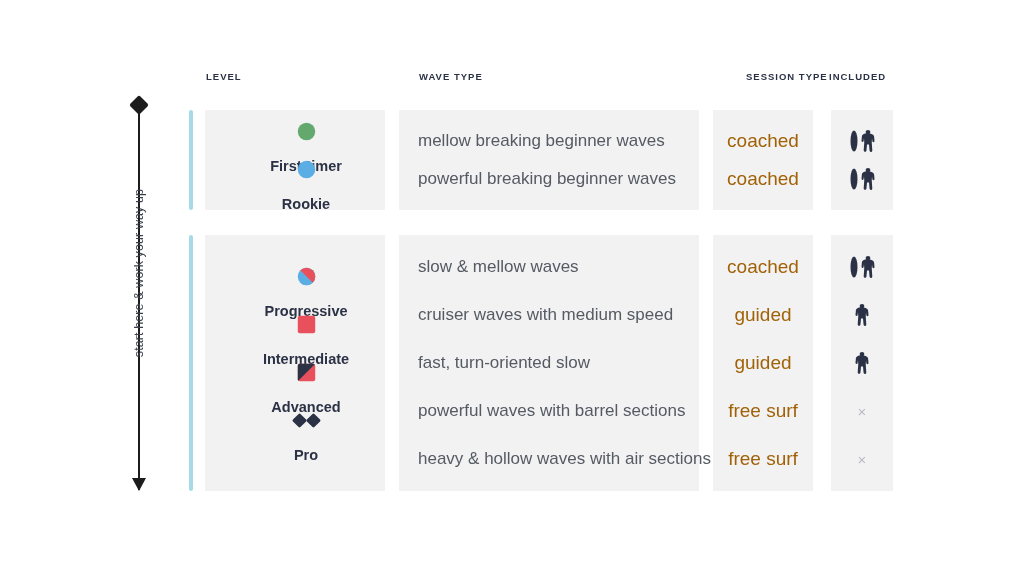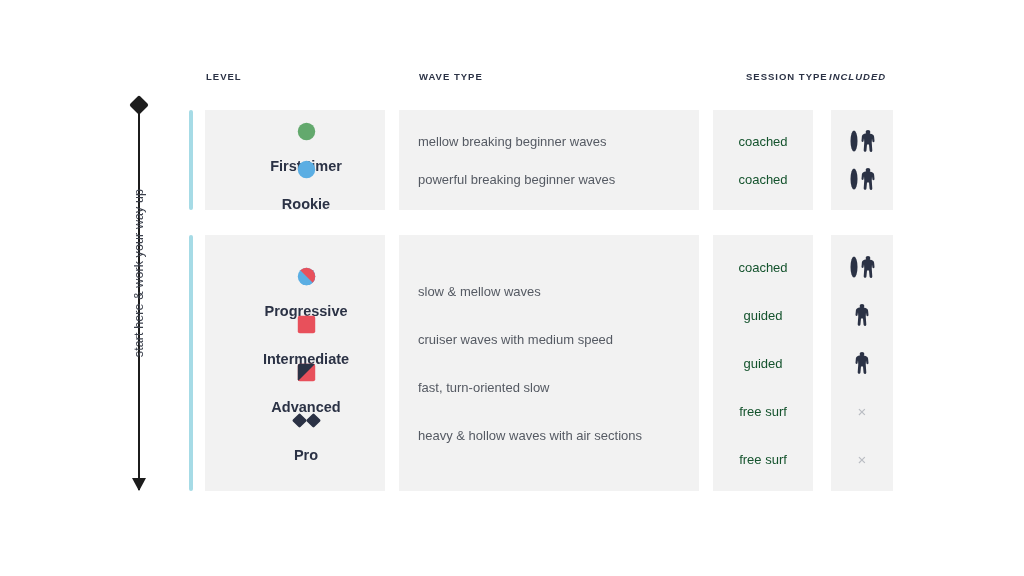--- a/index.html
+++ b/index.html
@@ -96,7 +96,7 @@
   .ch-level   { left: 206px; }
   .ch-wave    { left: 399px; margin-left: 20px; }
   .ch-session { left: 714px; margin-left: 32px; }
-  .ch-included{ left: 829px; font-style: italic; }
+  .ch-included{ left: 829px; }
 
   
   .section {

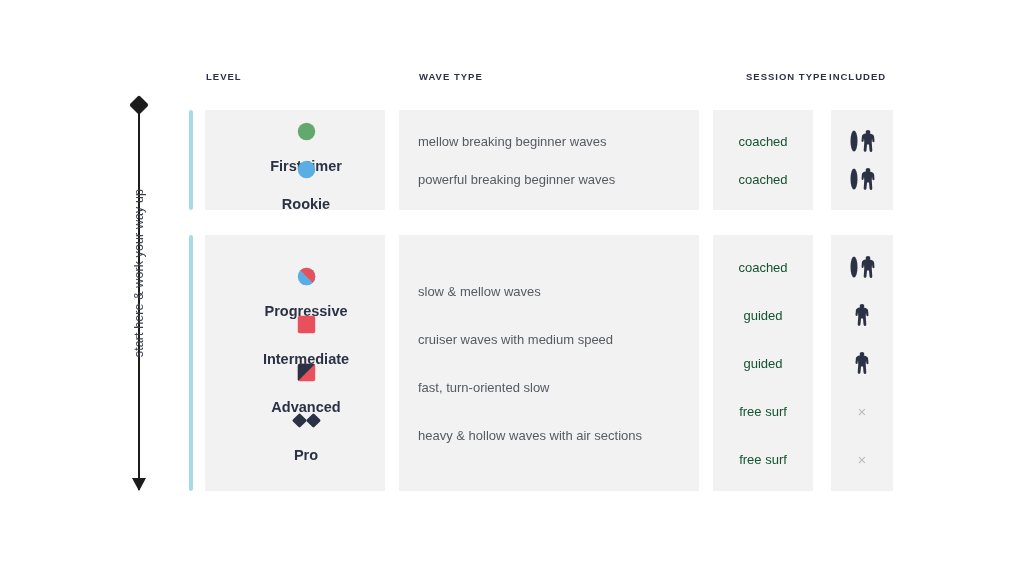--- a/index.html
+++ b/index.html
@@ -157,7 +157,7 @@
   
   .panel.wave .row { padding-left: 19px; }
   .wave-text {
-    font-size: 13px;
+    font-size: 17px;
     color: #555a63;
     white-space: nowrap;
   }

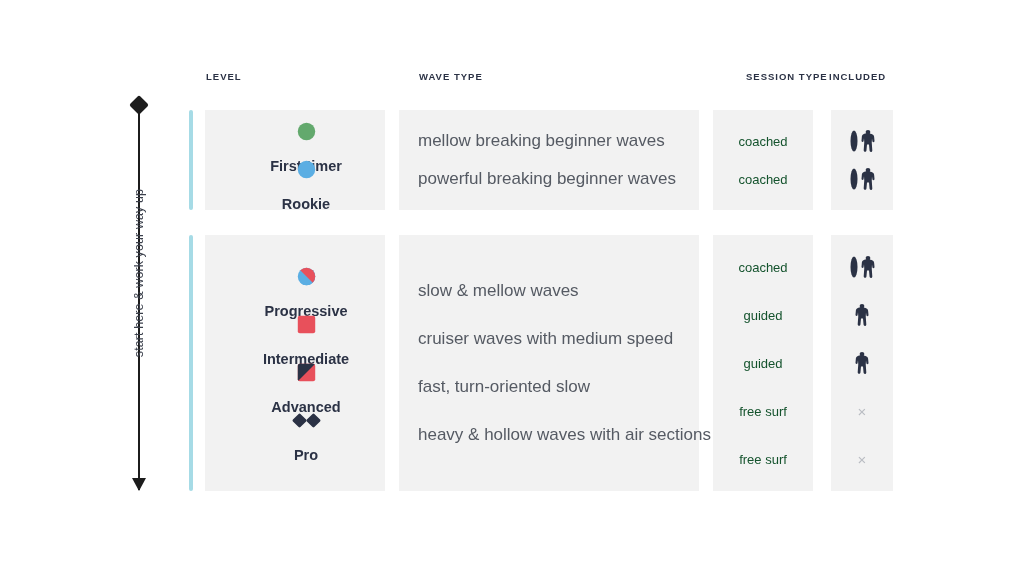--- a/index.html
+++ b/index.html
@@ -165,8 +165,8 @@
   
   .panel.session .row { justify-content: center; }
   .session-text {
-    font-size: 13px;
-    color: #14532d;
+    font-size: 19px;
+    color: #a16207;
     white-space: nowrap;
   }
 

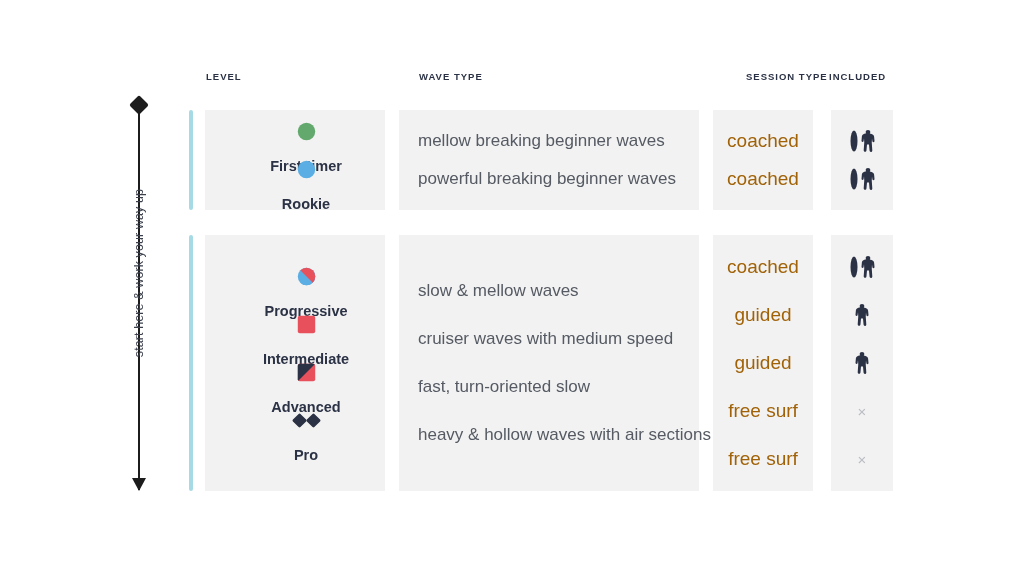--- a/index.html
+++ b/index.html
@@ -342,6 +342,9 @@
             <span class="wave-text">fast, turn-oriented slow</span>
           </div>
           <div class="row">
+            <span class="wave-text">powerful waves with barrel sections</span>
+          </div>
+          <div class="row">
             <span class="wave-text">heavy &amp; hollow waves with air sections</span>
           </div>
         </div>

